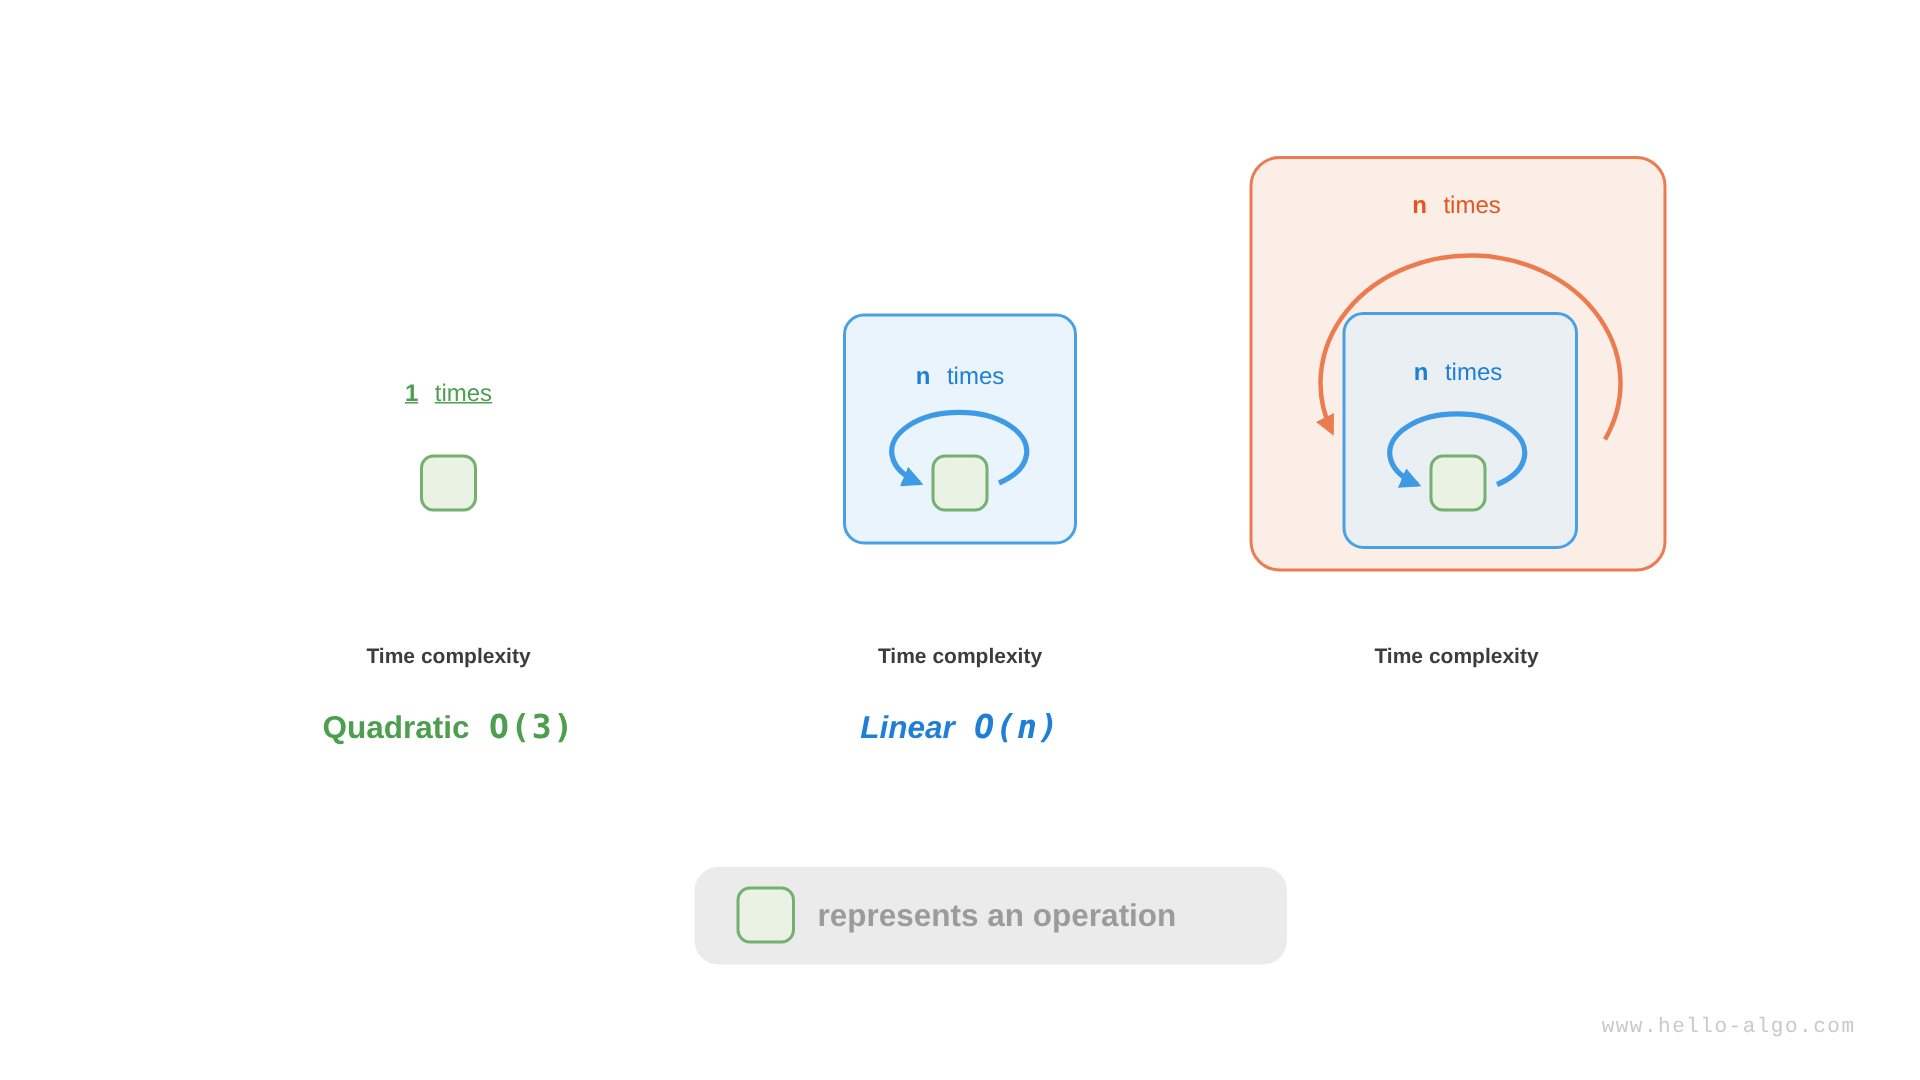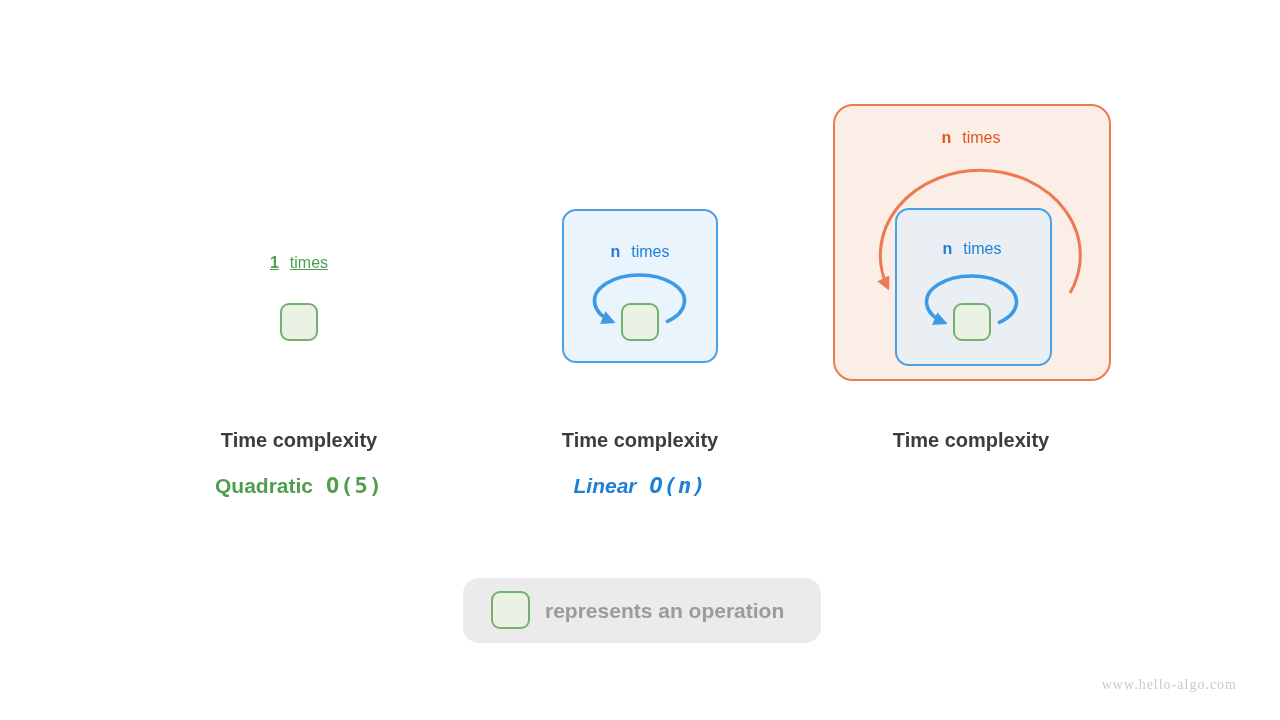--- a/index.html
+++ b/index.html
@@ -29,7 +29,7 @@
   .loop-label.orange{color:var(--orange-text);}
 
   
-  .caption{position:absolute;font-size:20px;font-weight:700;color:var(--caption-text);}
+  .caption{position:absolute;font-size:14px;font-weight:700;color:var(--caption-text);}
   .complexity{position:absolute;font-size:21px;font-weight:700;}
   .complexity.green{color:var(--green-text);}
   .complexity.blue{color:var(--blue-text);font-style:italic;}

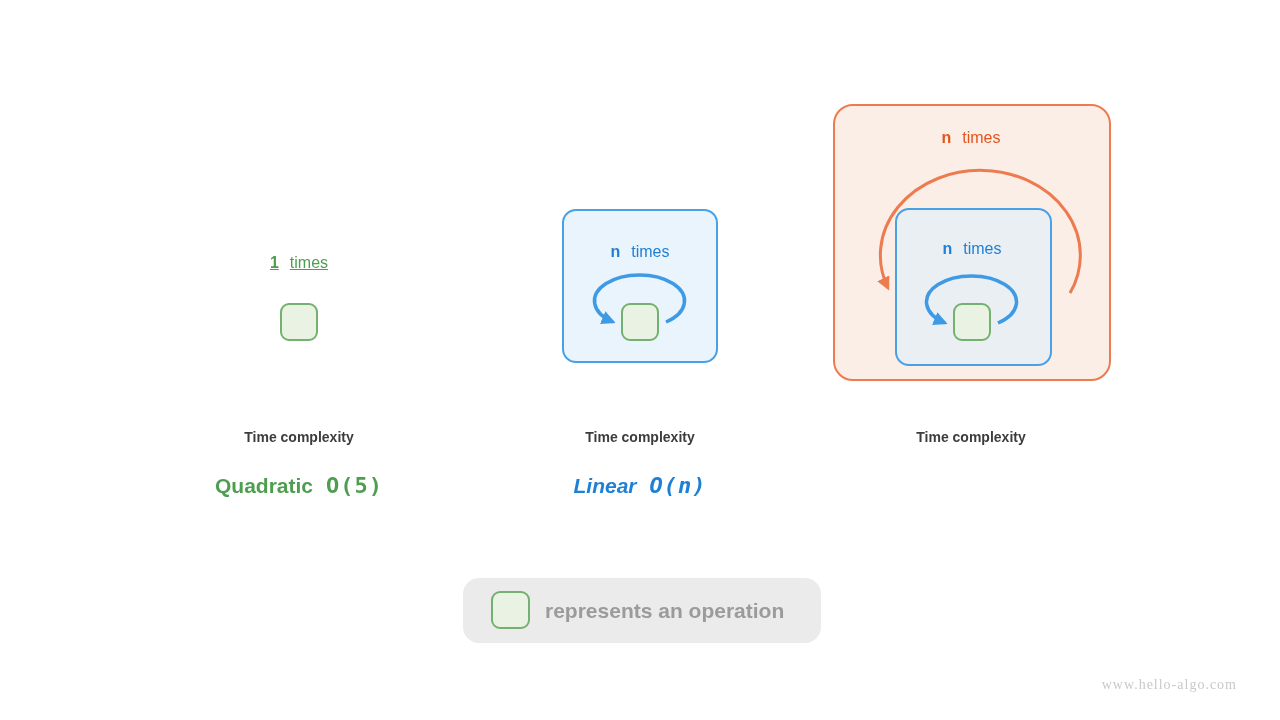--- a/index.html
+++ b/index.html
@@ -101,7 +101,7 @@
   <div class="caption centerx" style="left:971px;top:429px;">Time complexity</div>
 
   <div class="complexity green centerx" style="left:299px;top:473px;">
-    <span>Quadratic</span><span class="big-o">O(5)</span>
+    <span>Quadratic</span><span class="big-o">O(3)</span>
   </div>
   <div class="complexity blue centerx" style="left:640px;top:473px;">
     <span>Linear</span><span class="big-o">O(n)</span>

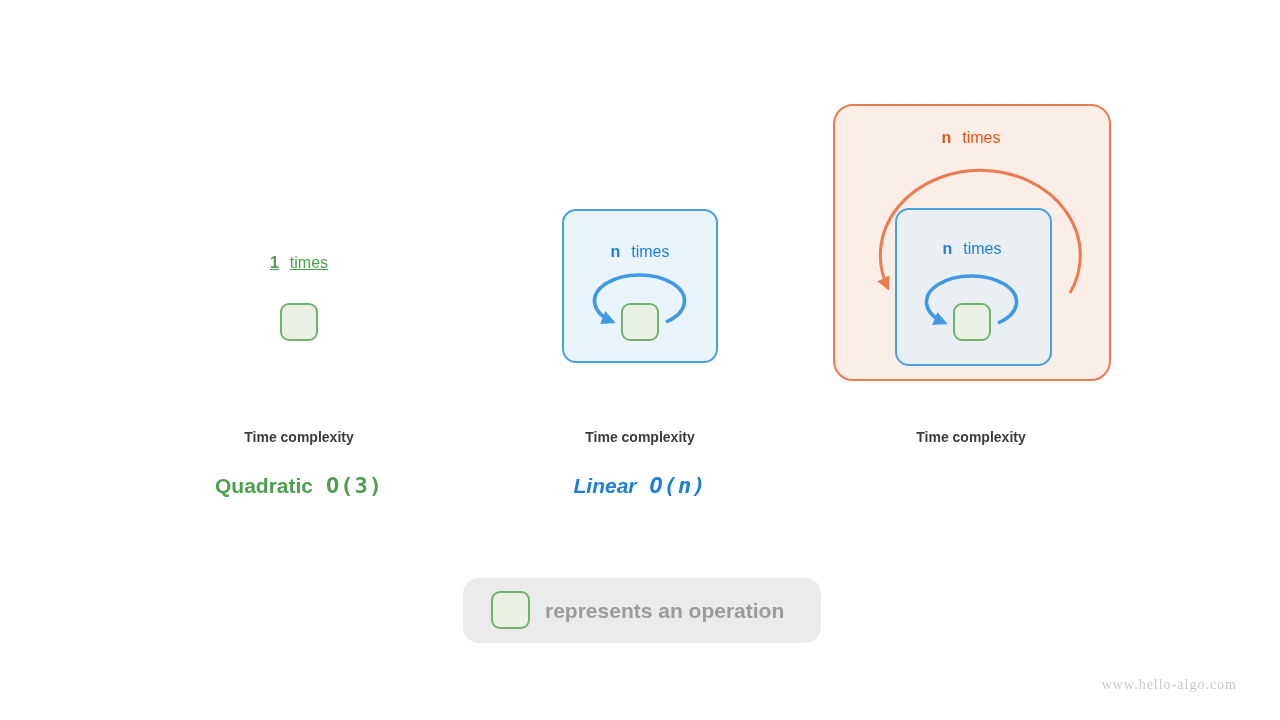--- a/index.html
+++ b/index.html
@@ -39,7 +39,7 @@
 
   
   .legend{
-    position:absolute;left:463px;top:578px;width:358px;height:65px;
+    position:absolute;left:463px;top:578px;width:395px;height:65px;
     background:var(--legend-bg);border-radius:16px;
   }
   .legend .op-box{left:28px;top:13px;width:39px;}

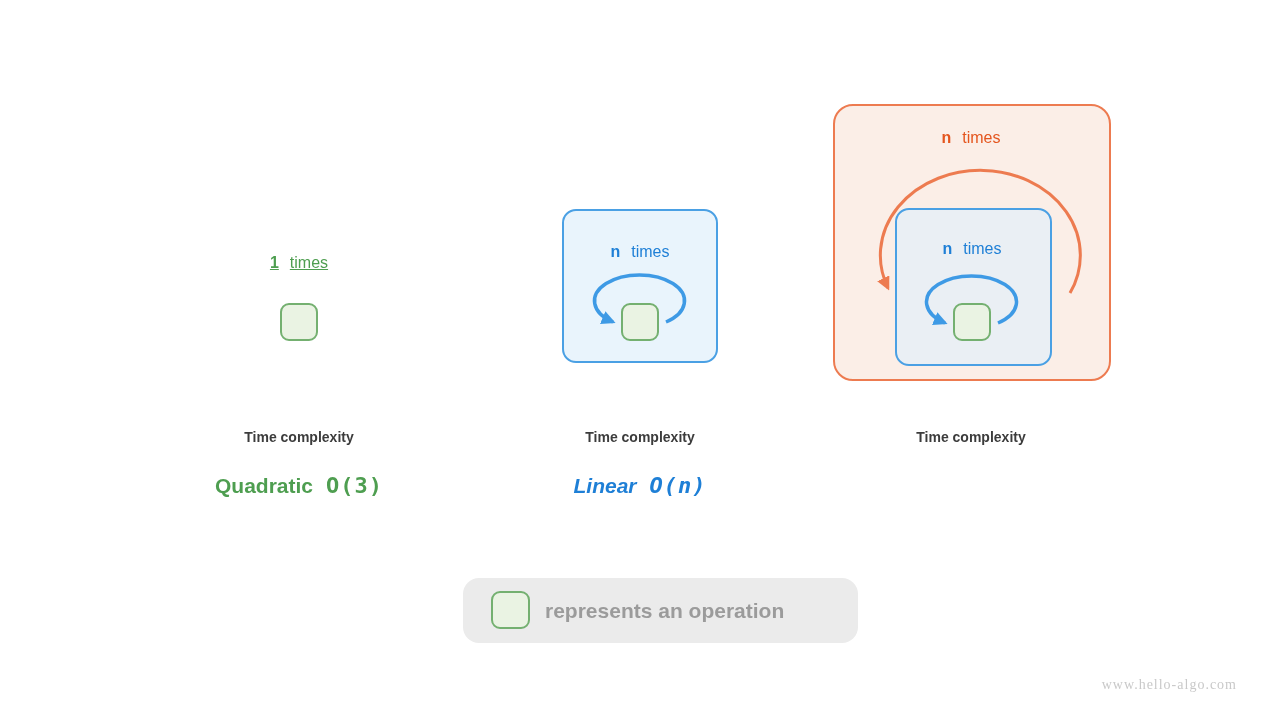--- a/index.html
+++ b/index.html
@@ -50,7 +50,7 @@
 
   .watermark{
     position:absolute;right:43px;top:677px;
-    font-family:Liberation Serif, serif;
+    font-family:Liberation Mono, monospace;
     font-size:14px;color:var(--watermark-text);letter-spacing:1px;
   }
 

